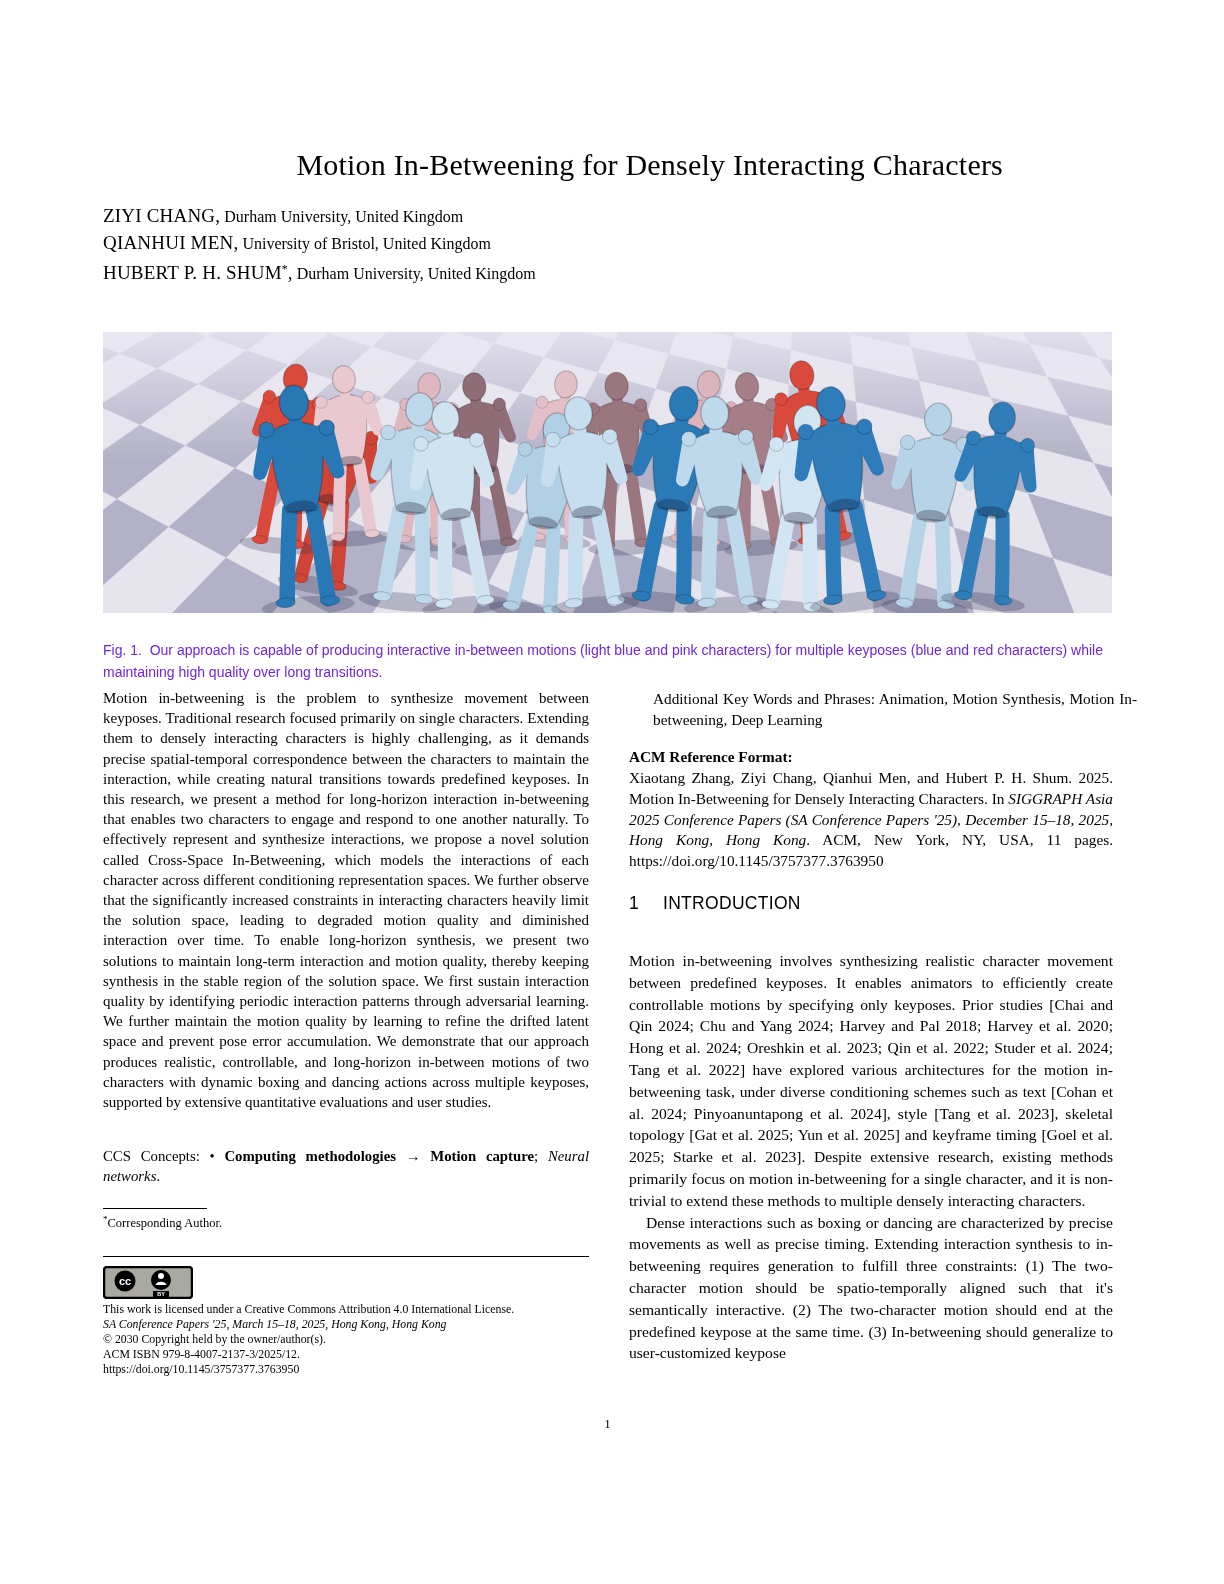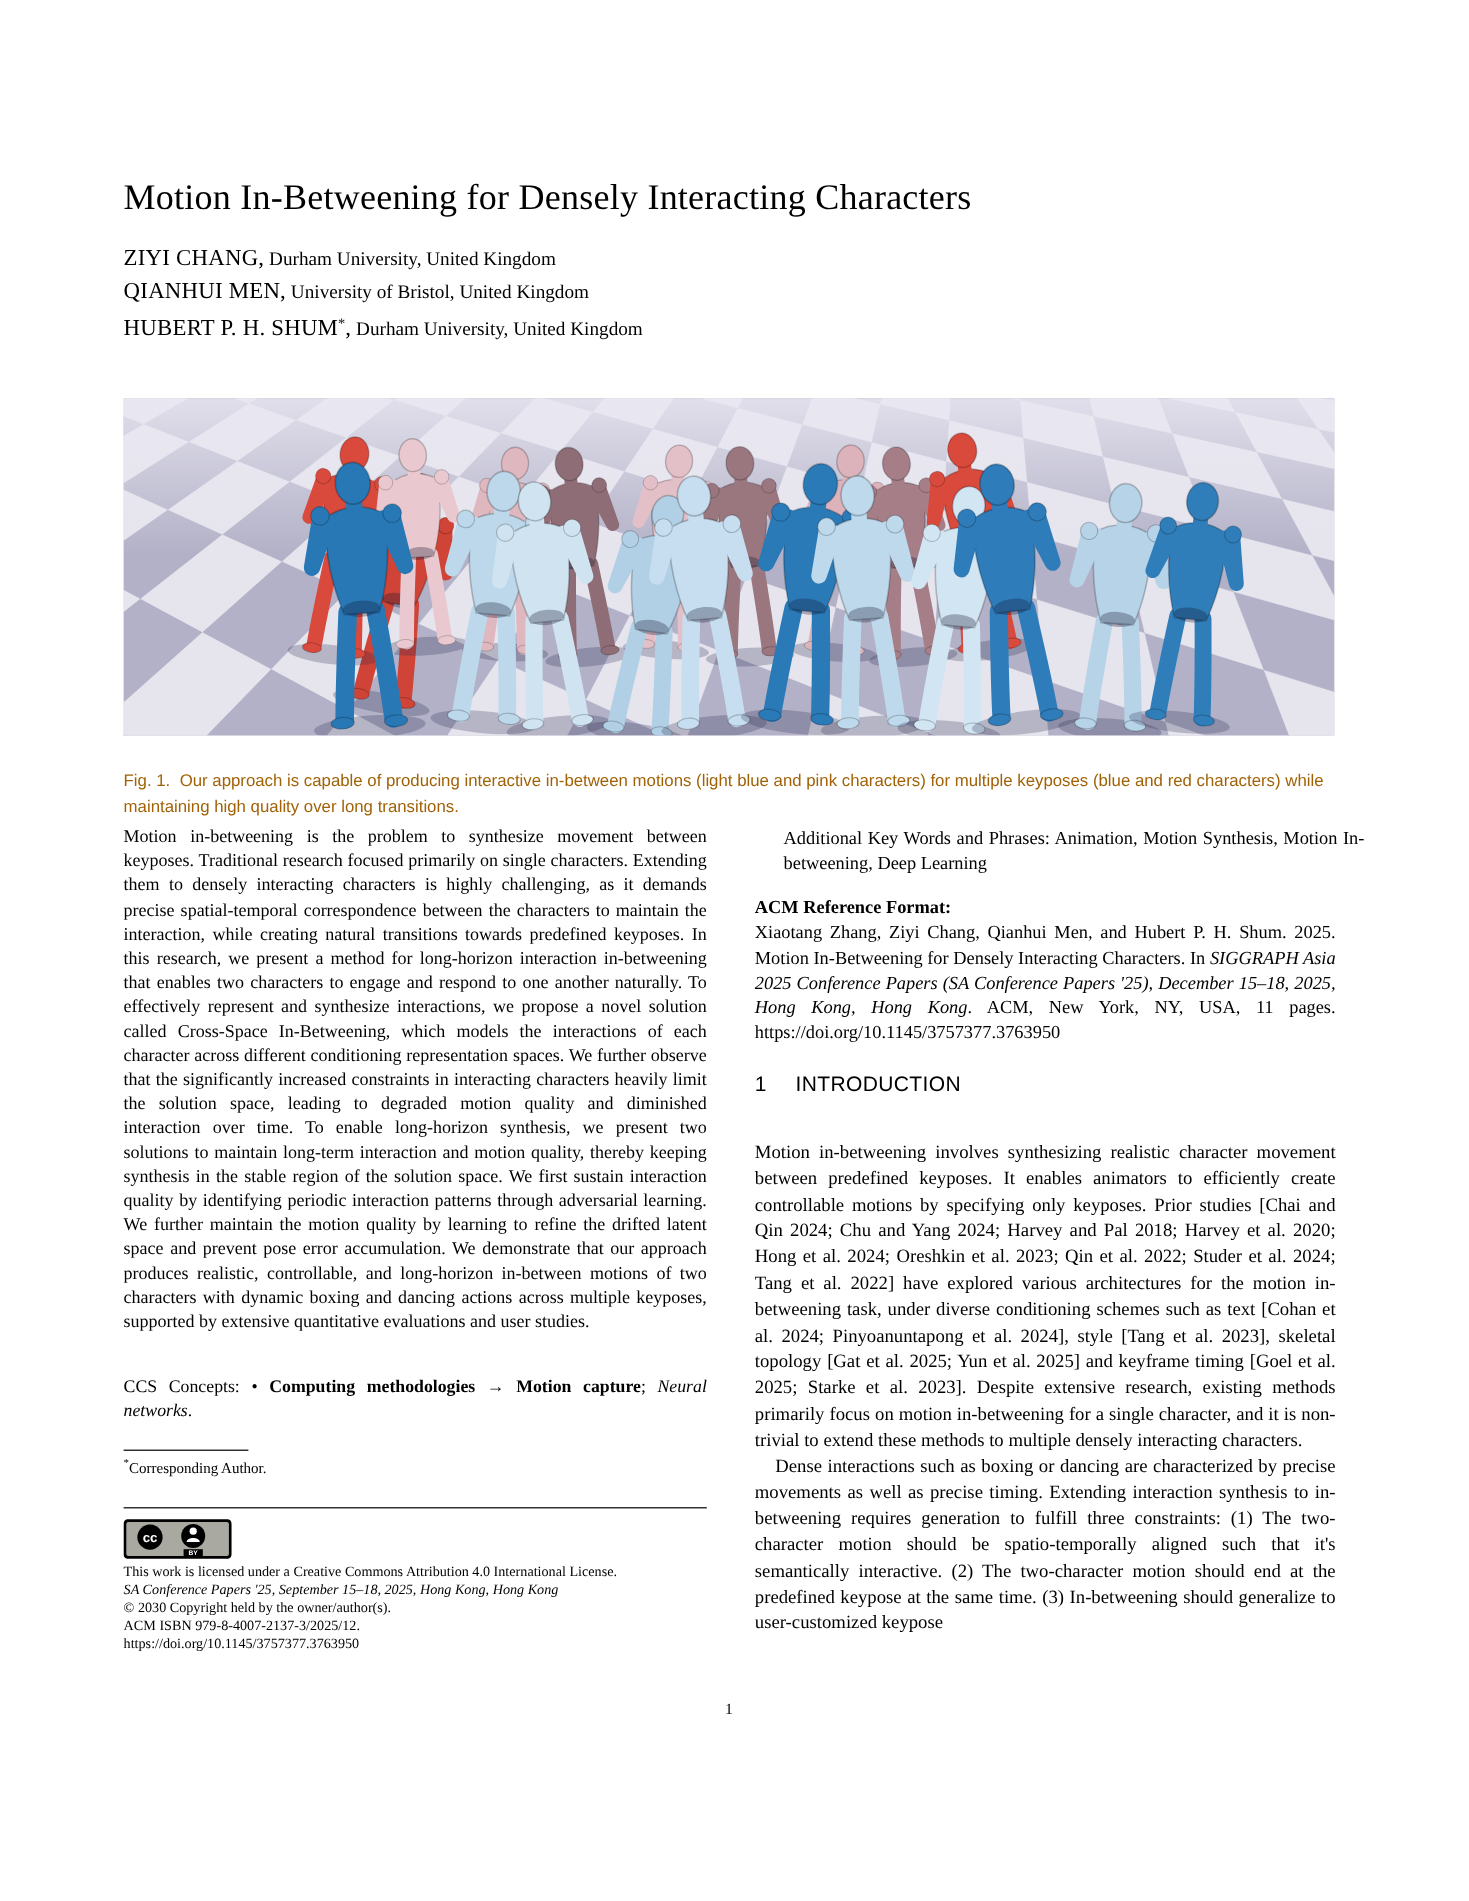--- a/index.html
+++ b/index.html
@@ -39,7 +39,7 @@
 </head>
 <body>
 
-<h1 class="abs" id="title" style="margin:0;font-weight:normal;">Motion In-Betweening for Densely Interacting Characters</h1>
+<h1 class="abs" id="title" style="margin:0;font-weight:normal;text-align:right;">Motion In-Betweening for Densely Interacting Characters</h1>
 
 <div class="abs" id="authors">
   <div class="author-row">

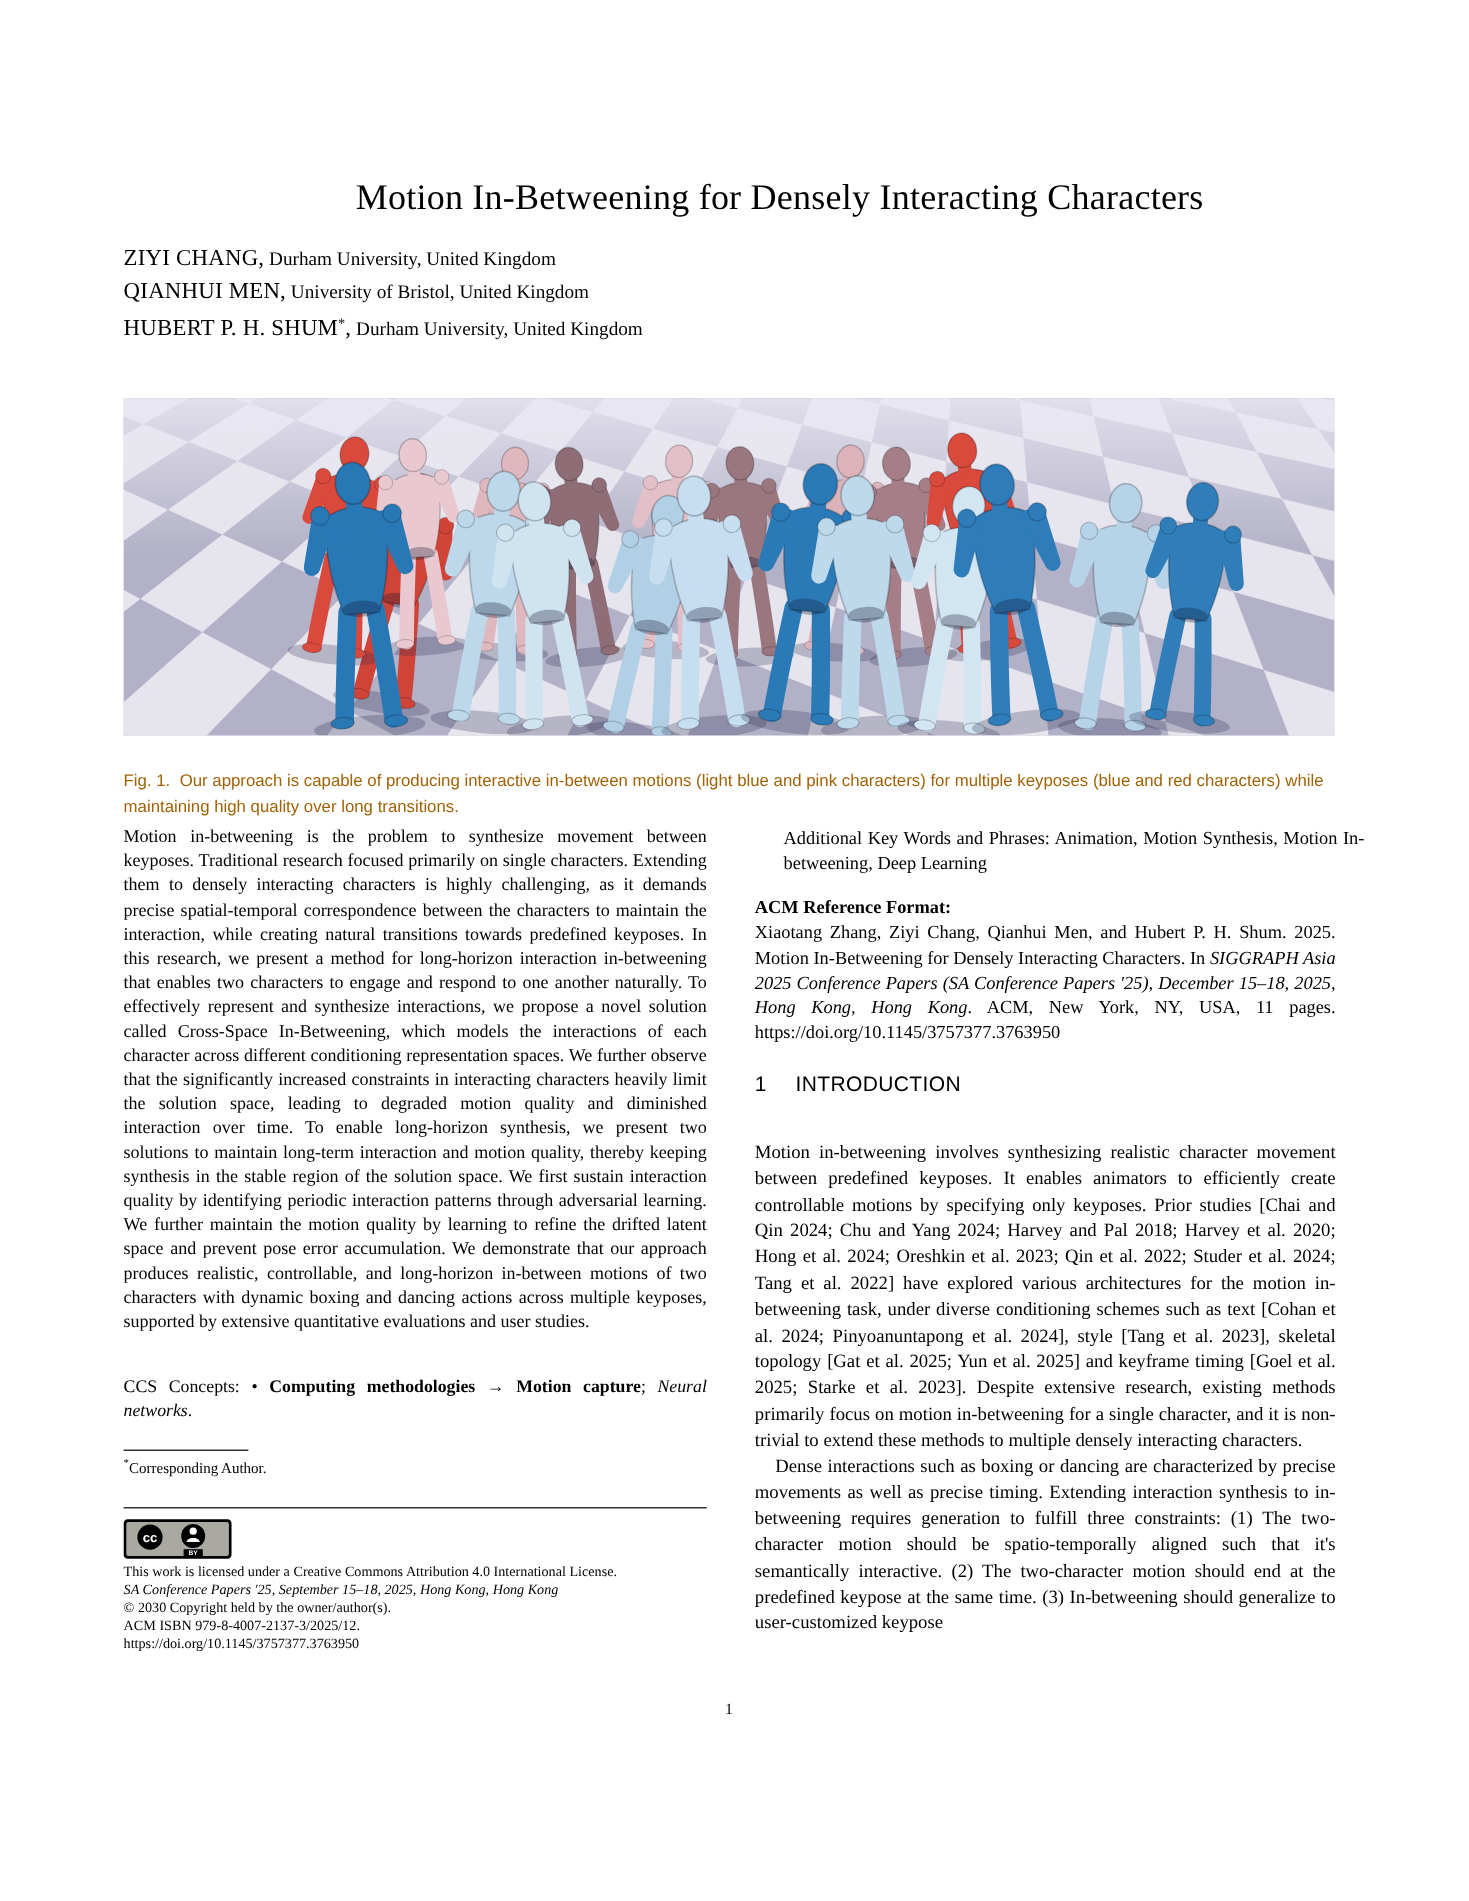--- a/index.html
+++ b/index.html
@@ -14,7 +14,7 @@
   .author-affil{font-size:16px;}
   
   #teaser{left:103px;top:332px;width:1009px;height:281px;overflow:hidden;background:#cfcdd9;}
-  #caption{left:103px;top:639px;width:1009px;font-family:"Liberation Sans",sans-serif;font-size:14px;line-height:22px;color:#a16207;}
+  #caption{left:103px;top:639px;width:1009px;font-family:"Liberation Sans",sans-serif;font-size:14px;line-height:22px;color:#6d28d9;}
   
   .serif-just{text-align:justify;}
   #abstract{left:103px;top:688px;width:486px;font-size:15px;line-height:20.2px;}

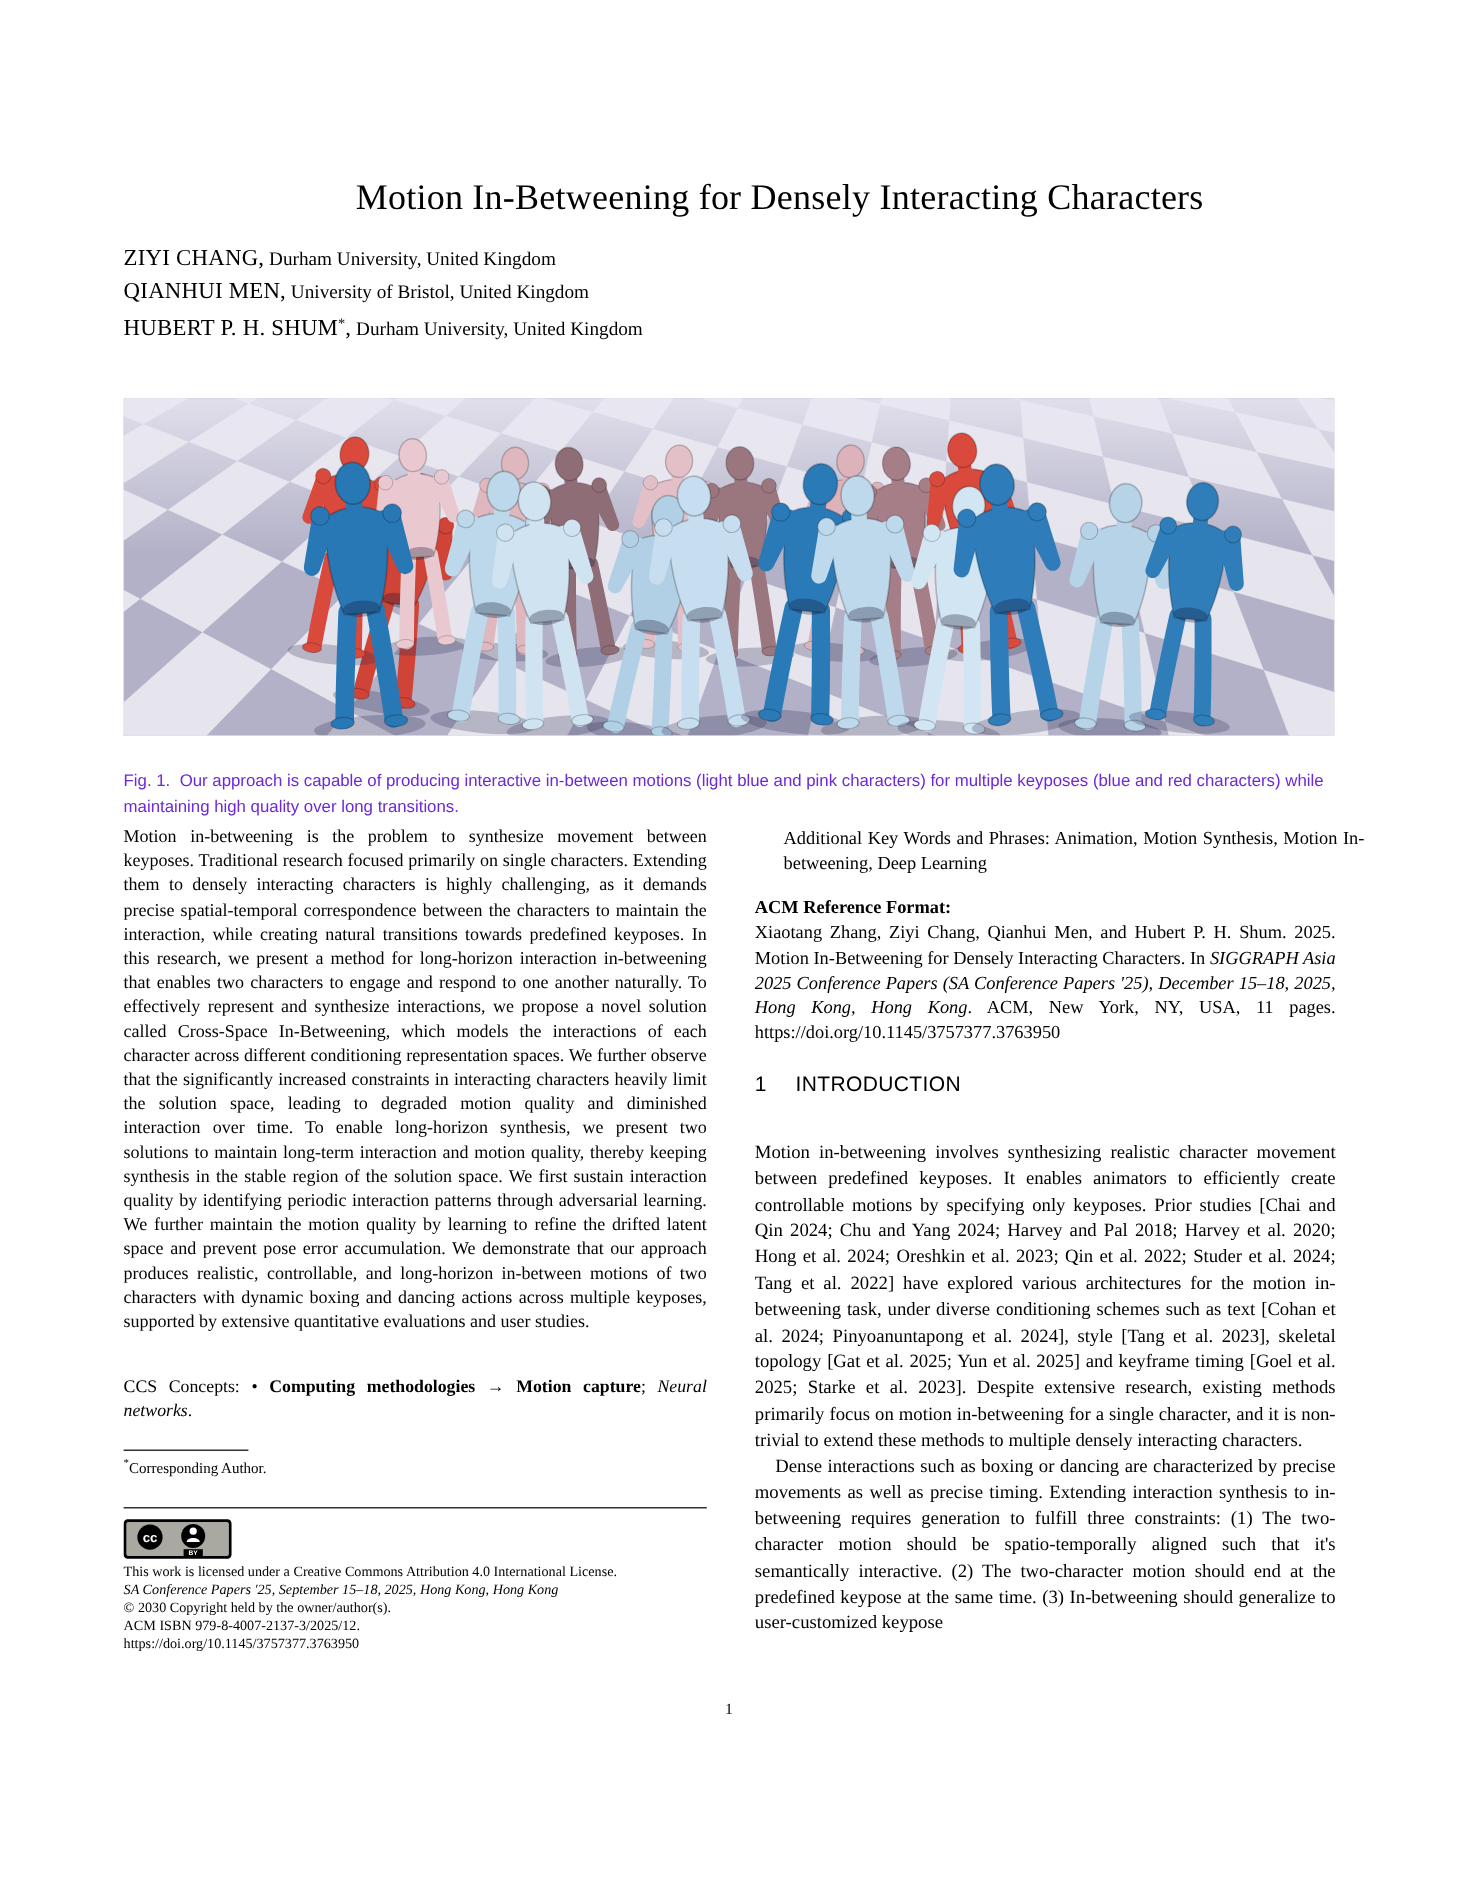--- a/index.html
+++ b/index.html
@@ -556,7 +556,7 @@
 
 <div class="abs" id="license">
   <div>This work is licensed under a Creative Commons Attribution 4.0 International License.</div>
-  <div class="it">SA Conference Papers '25, September 15–18, 2025, Hong Kong, Hong Kong</div>
+  <div class="it">SA Conference Papers '25, March 15–18, 2025, Hong Kong, Hong Kong</div>
   <div>© 2030 Copyright held by the owner/author(s).</div>
   <div>ACM ISBN 979-8-4007-2137-3/2025/12.</div>
   <div>https://doi.org/10.1145/3757377.3763950</div>

